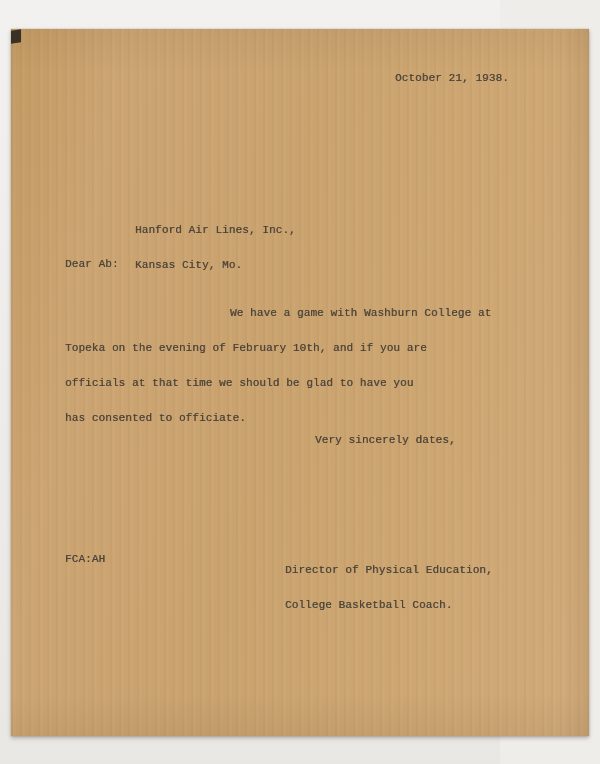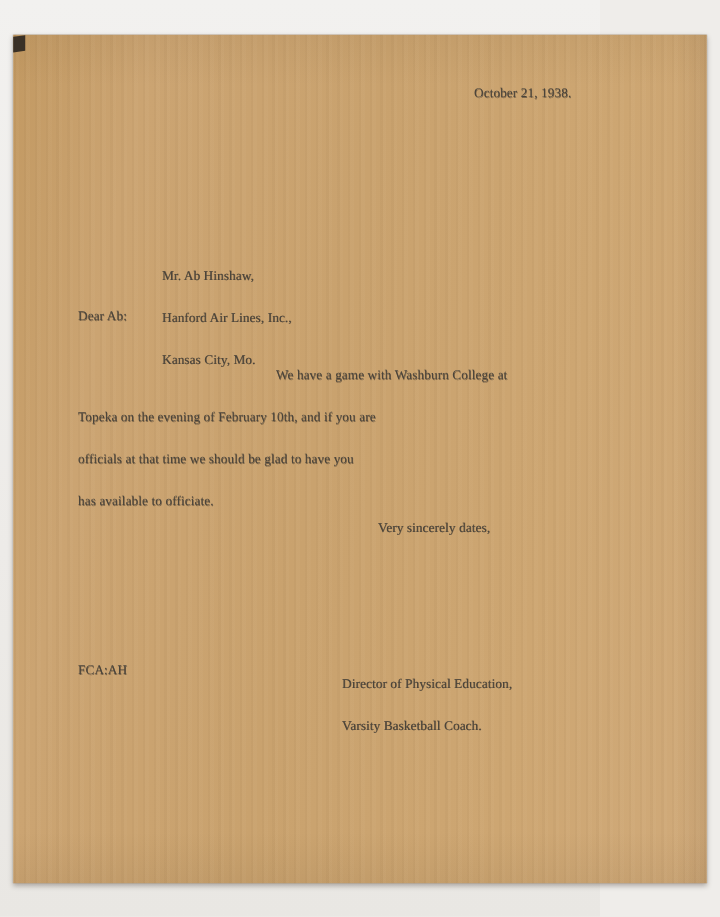--- a/index.html
+++ b/index.html
@@ -16,7 +16,6 @@
     width: 500px;
     height: 764px;
     background: linear-gradient(180deg, #f2f1ef 0%, #edebe8 60%, #e9e7e3 100%);
-    font-family: Liberation Serif, serif;
   }
   .paper {
     position: absolute;

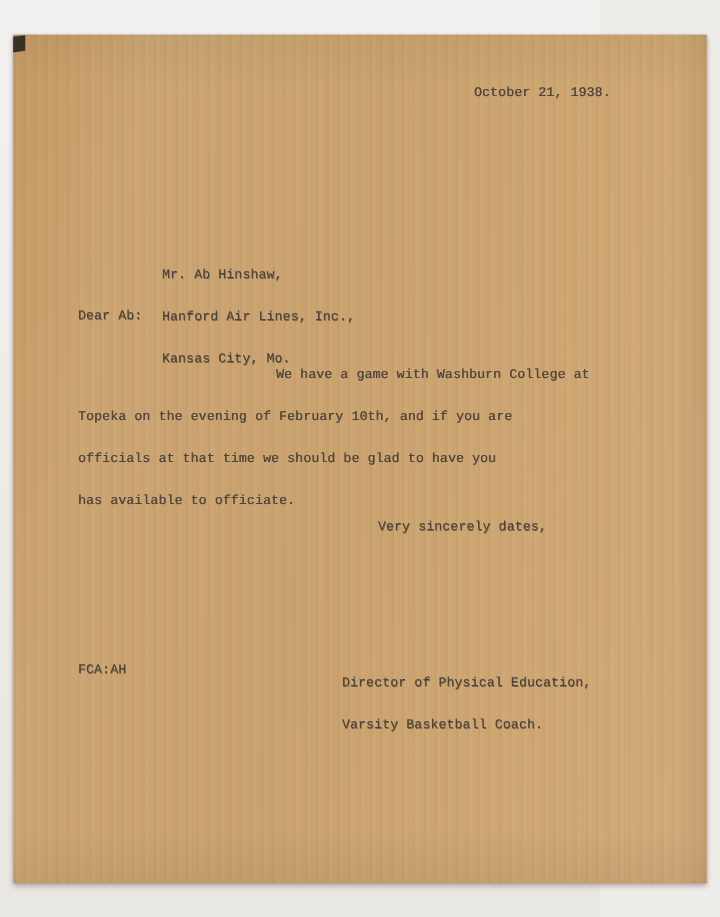--- a/index.html
+++ b/index.html
@@ -89,7 +89,6 @@
     <div class="txt pos-date">October 21, 1938.</div>
 
     <div class="txt pos-address">
-      <div>Mr. Ab Hinshaw,</div>
       <div>Hanford Air Lines, Inc.,</div>
       <div>Kansas City, Mo.</div>
     </div>

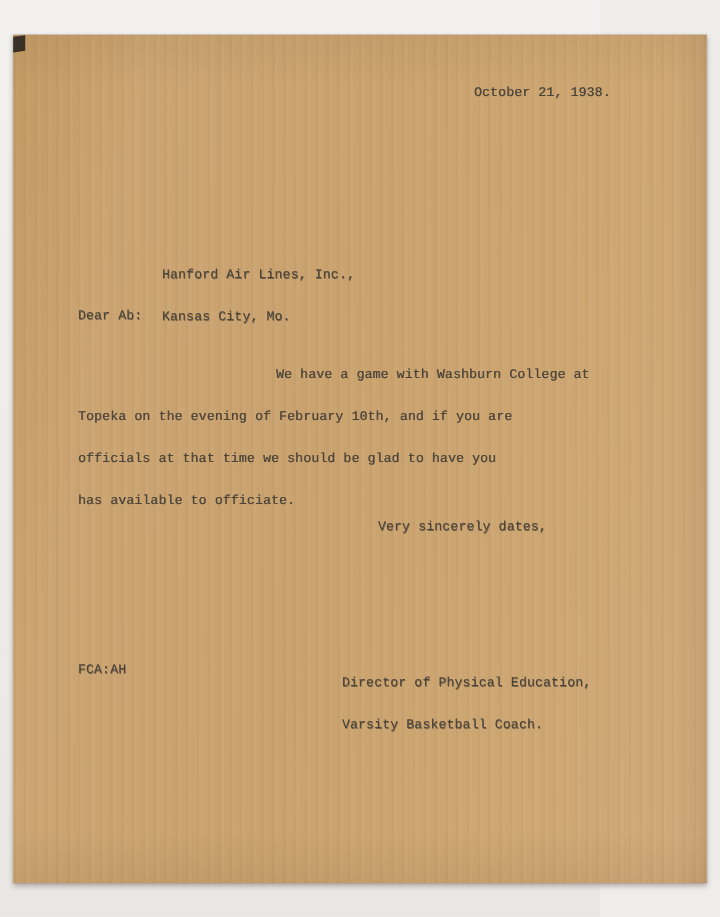--- a/index.html
+++ b/index.html
@@ -99,7 +99,7 @@
       <div class="indent-lg">We have a game with Washburn College at</div>
       <div>Topeka on the evening of February 10th, and if you are</div>
       <div>officials at that time we should be glad to have you</div>
-      <div>has available to officiate.</div>
+      <div>has consented to officiate.</div>
     </div>
 
     <div class="txt pos-para2">

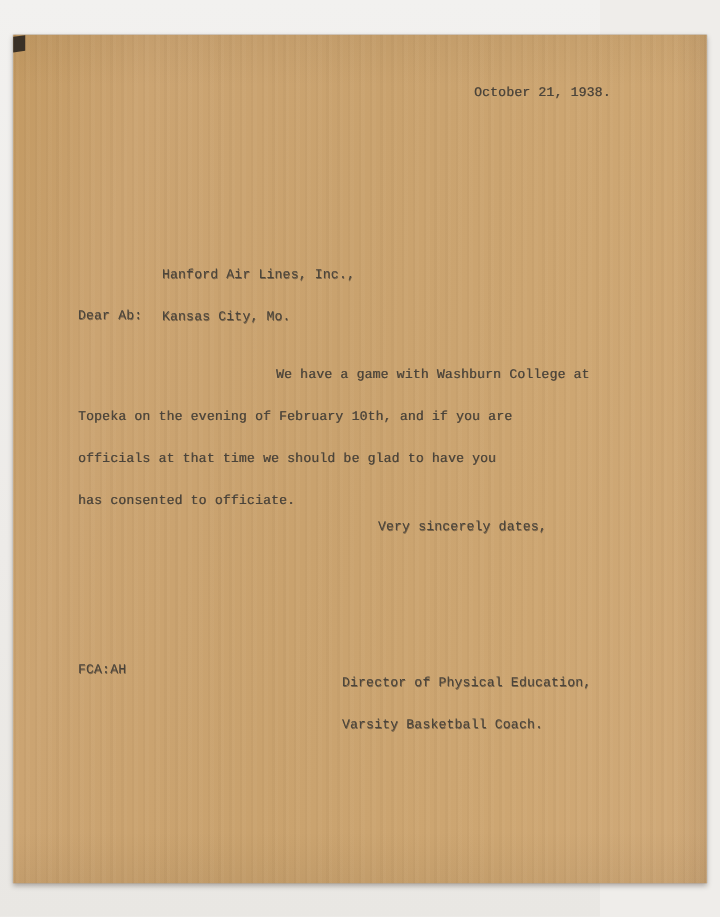--- a/index.html
+++ b/index.html
@@ -109,7 +109,7 @@
 
     <div class="txt pos-signature">
       <div>Director of Physical Education,</div>
-      <div>Varsity Basketball Coach.</div>
+      <div>College Basketball Coach.</div>
     </div>
 
     <div class="txt pos-reference">FCA:AH</div>

